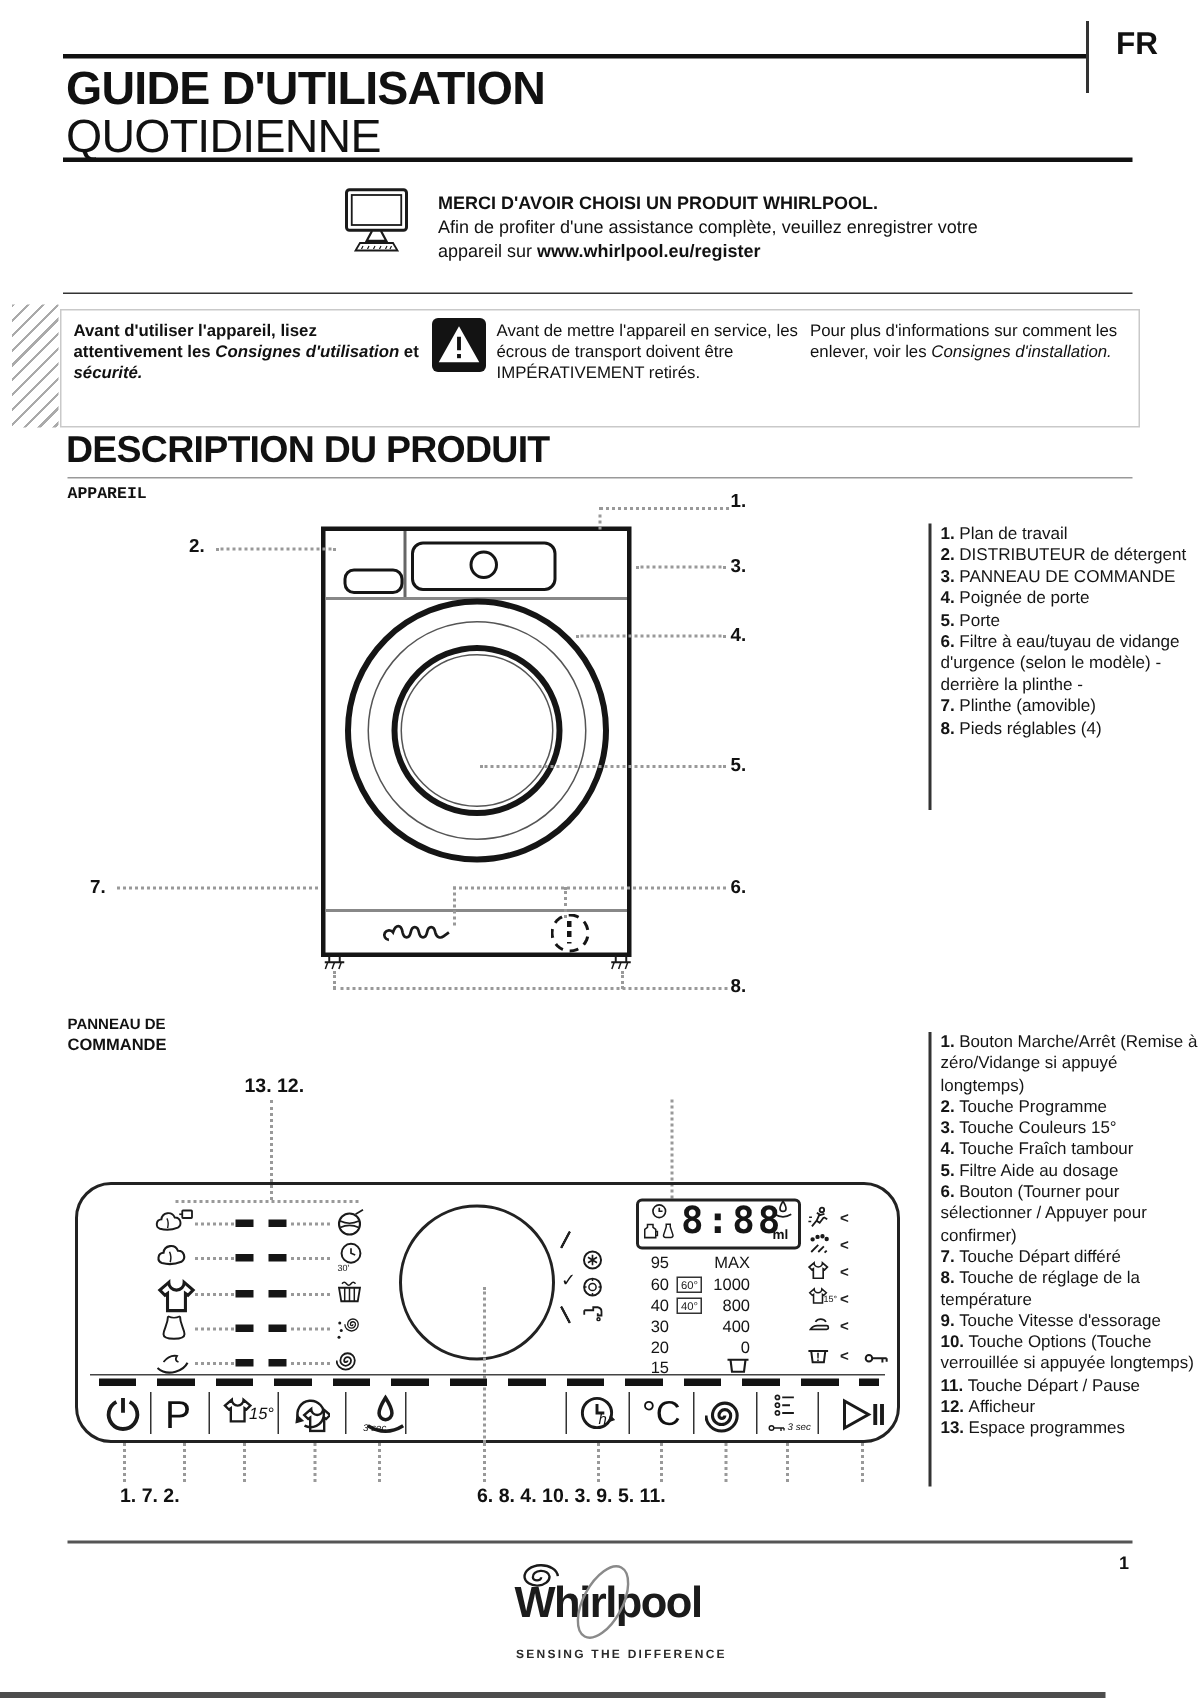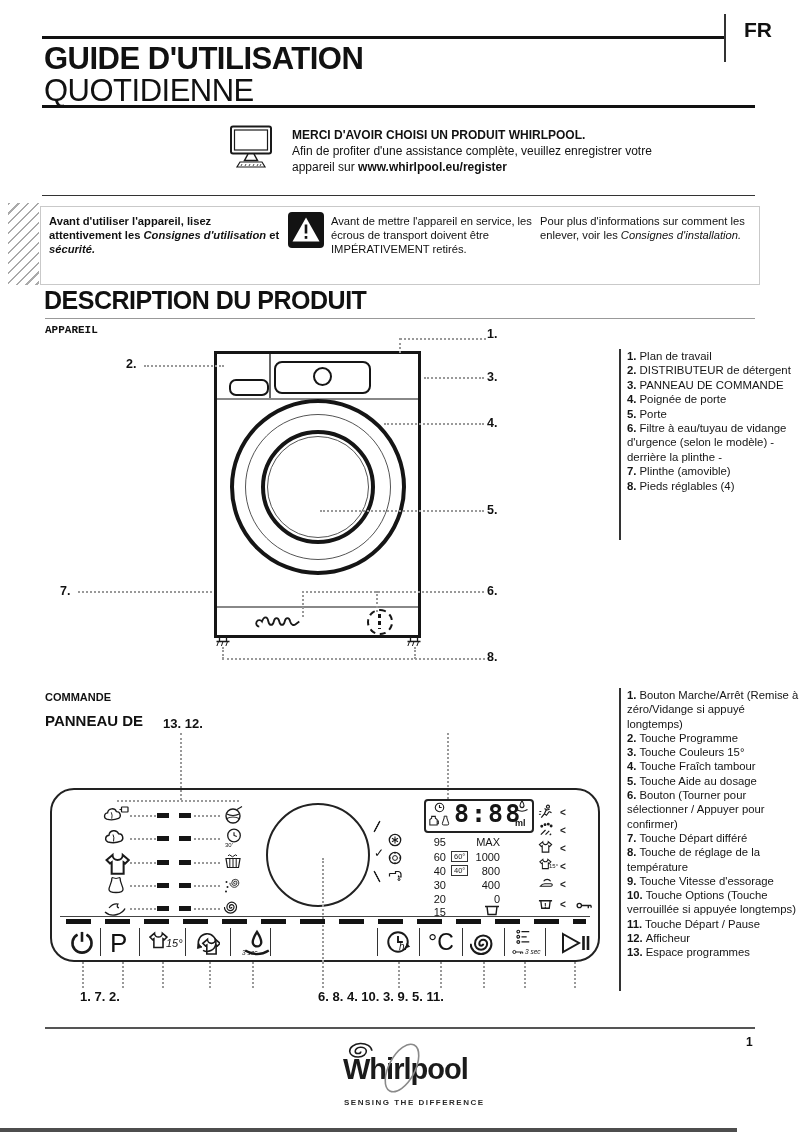--- a/index.html
+++ b/index.html
@@ -255,7 +255,7 @@
     <div class="li"><b>8.</b><span>Pieds réglables (4)</span></div>
   </div>
 
-  <div class="abs b" style="left:45px;top:712px;font-size:15px;">PANNEAU DE</div>
+  <div class="abs b" style="left:45px;top:678px;font-size:10px;">PANNEAU DE</div>
   <div class="abs b" style="left:45px;top:691px;font-size:11px;">COMMANDE</div>
   <div class="abs b" style="left:163px;top:716px;font-size:13px;">13. 12.</div>
   <div class="dot-v" style="left:180px;top:733px;height:67px;"></div>

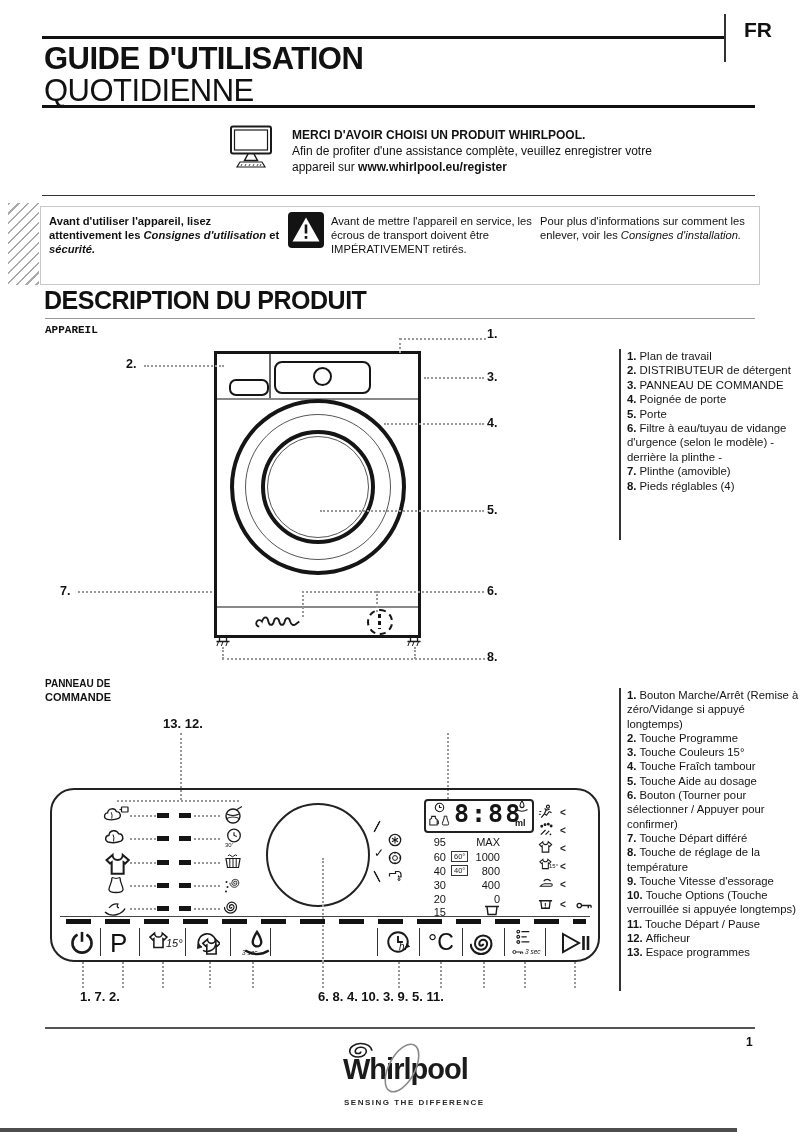--- a/index.html
+++ b/index.html
@@ -470,7 +470,7 @@
     <div class="li"><b>2.</b><span>Touche Programme</span></div>
     <div class="li"><b>3.</b><span>Touche Couleurs 15°</span></div>
     <div class="li"><b>4.</b><span>Touche Fraîch tambour</span></div>
-    <div class="li"><b>5.</b><span>Touche Aide au dosage</span></div>
+    <div class="li"><b>5.</b><span>Filtre Aide au dosage</span></div>
     <div class="li"><b>6.</b><span>Bouton (Tourner pour sélectionner / Appuyer pour confirmer)</span></div>
     <div class="li"><b>7.</b><span>Touche Départ différé</span></div>
     <div class="li"><b>8.</b><span>Touche de réglage de la température</span></div>

